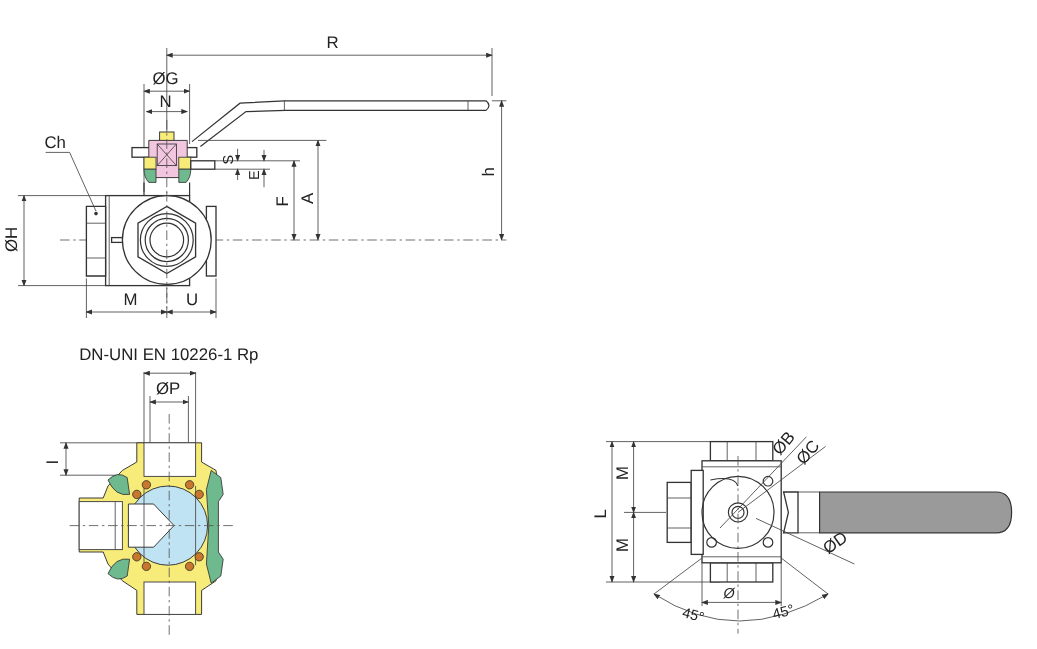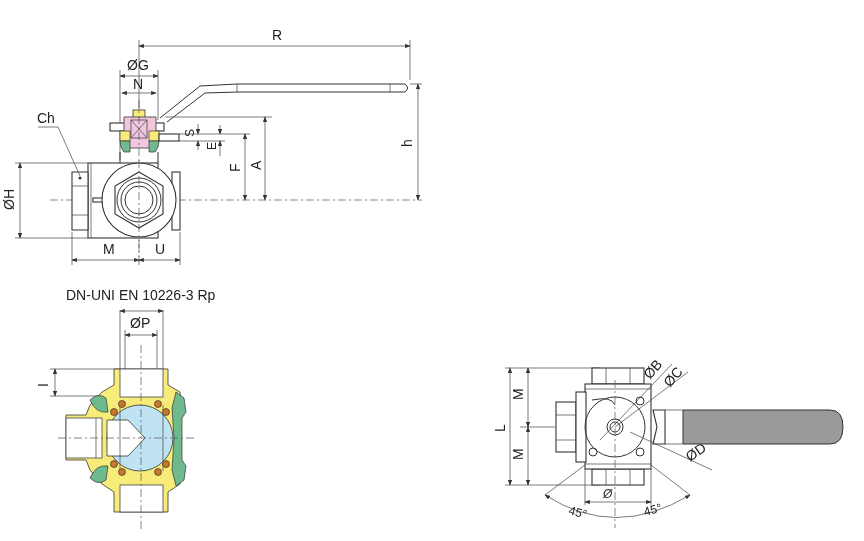--- a/index.html
+++ b/index.html
@@ -219,6 +219,6 @@
   </g>
 </svg>
 
-<div class="title">DN-UNI EN 10226-3 Rp</div>
+<div class="title">DN-UNI EN 10226-1 Rp</div>
 
 </body></html>

